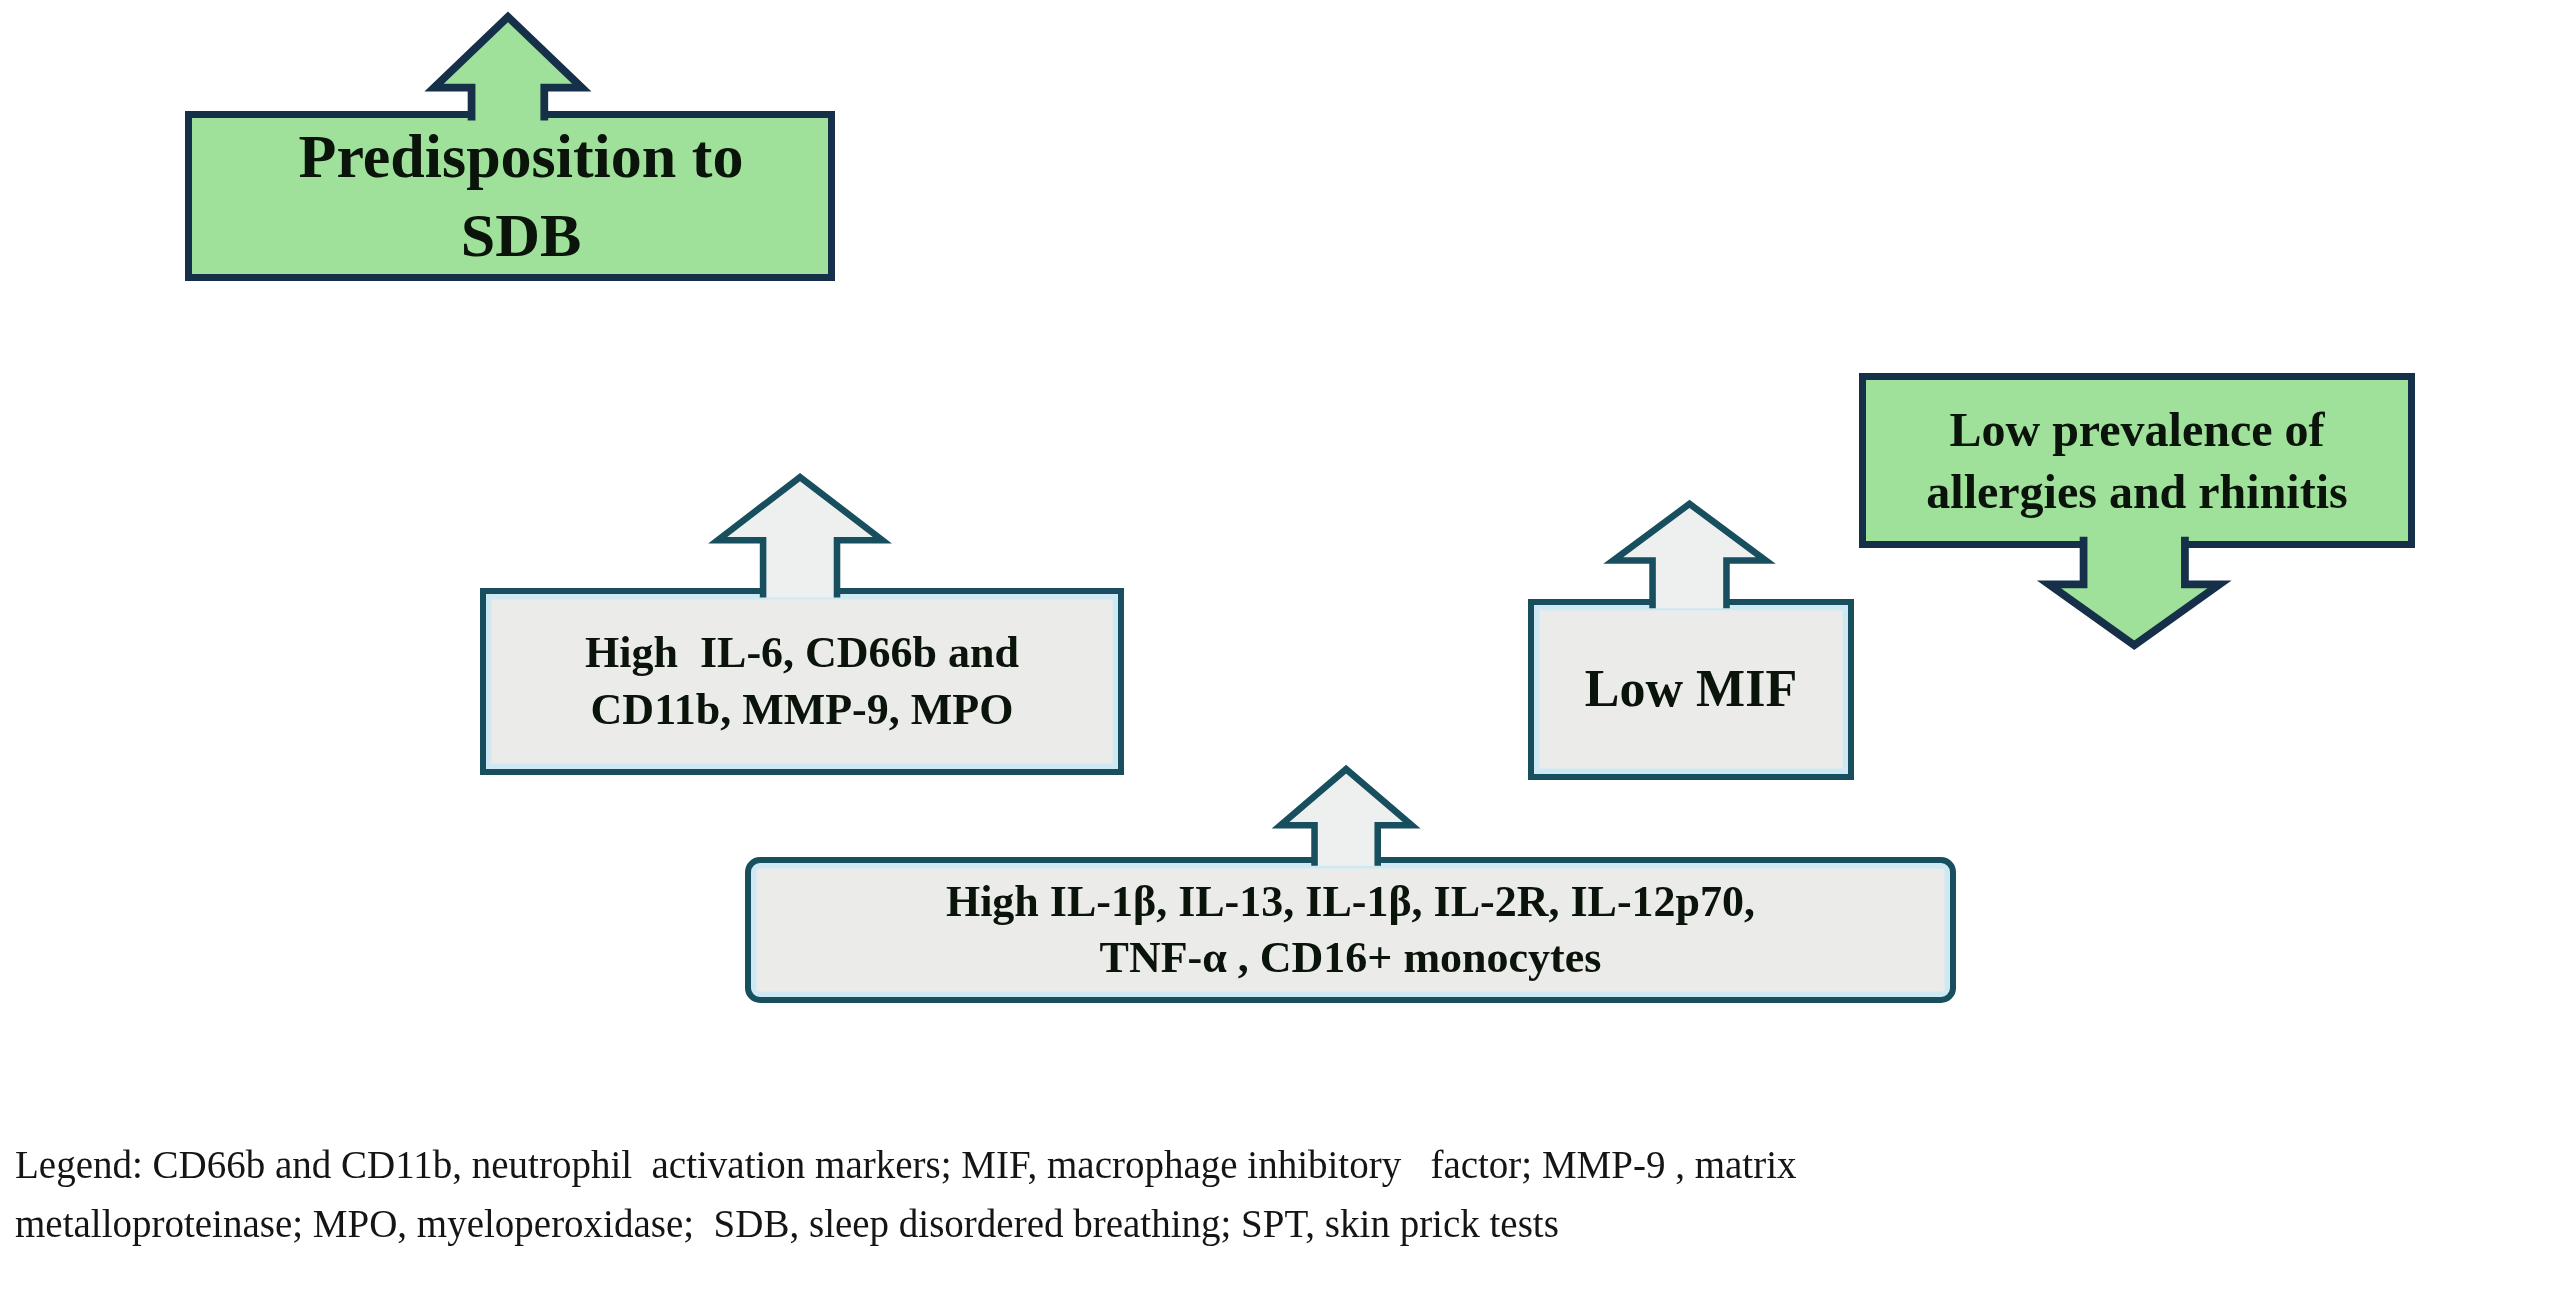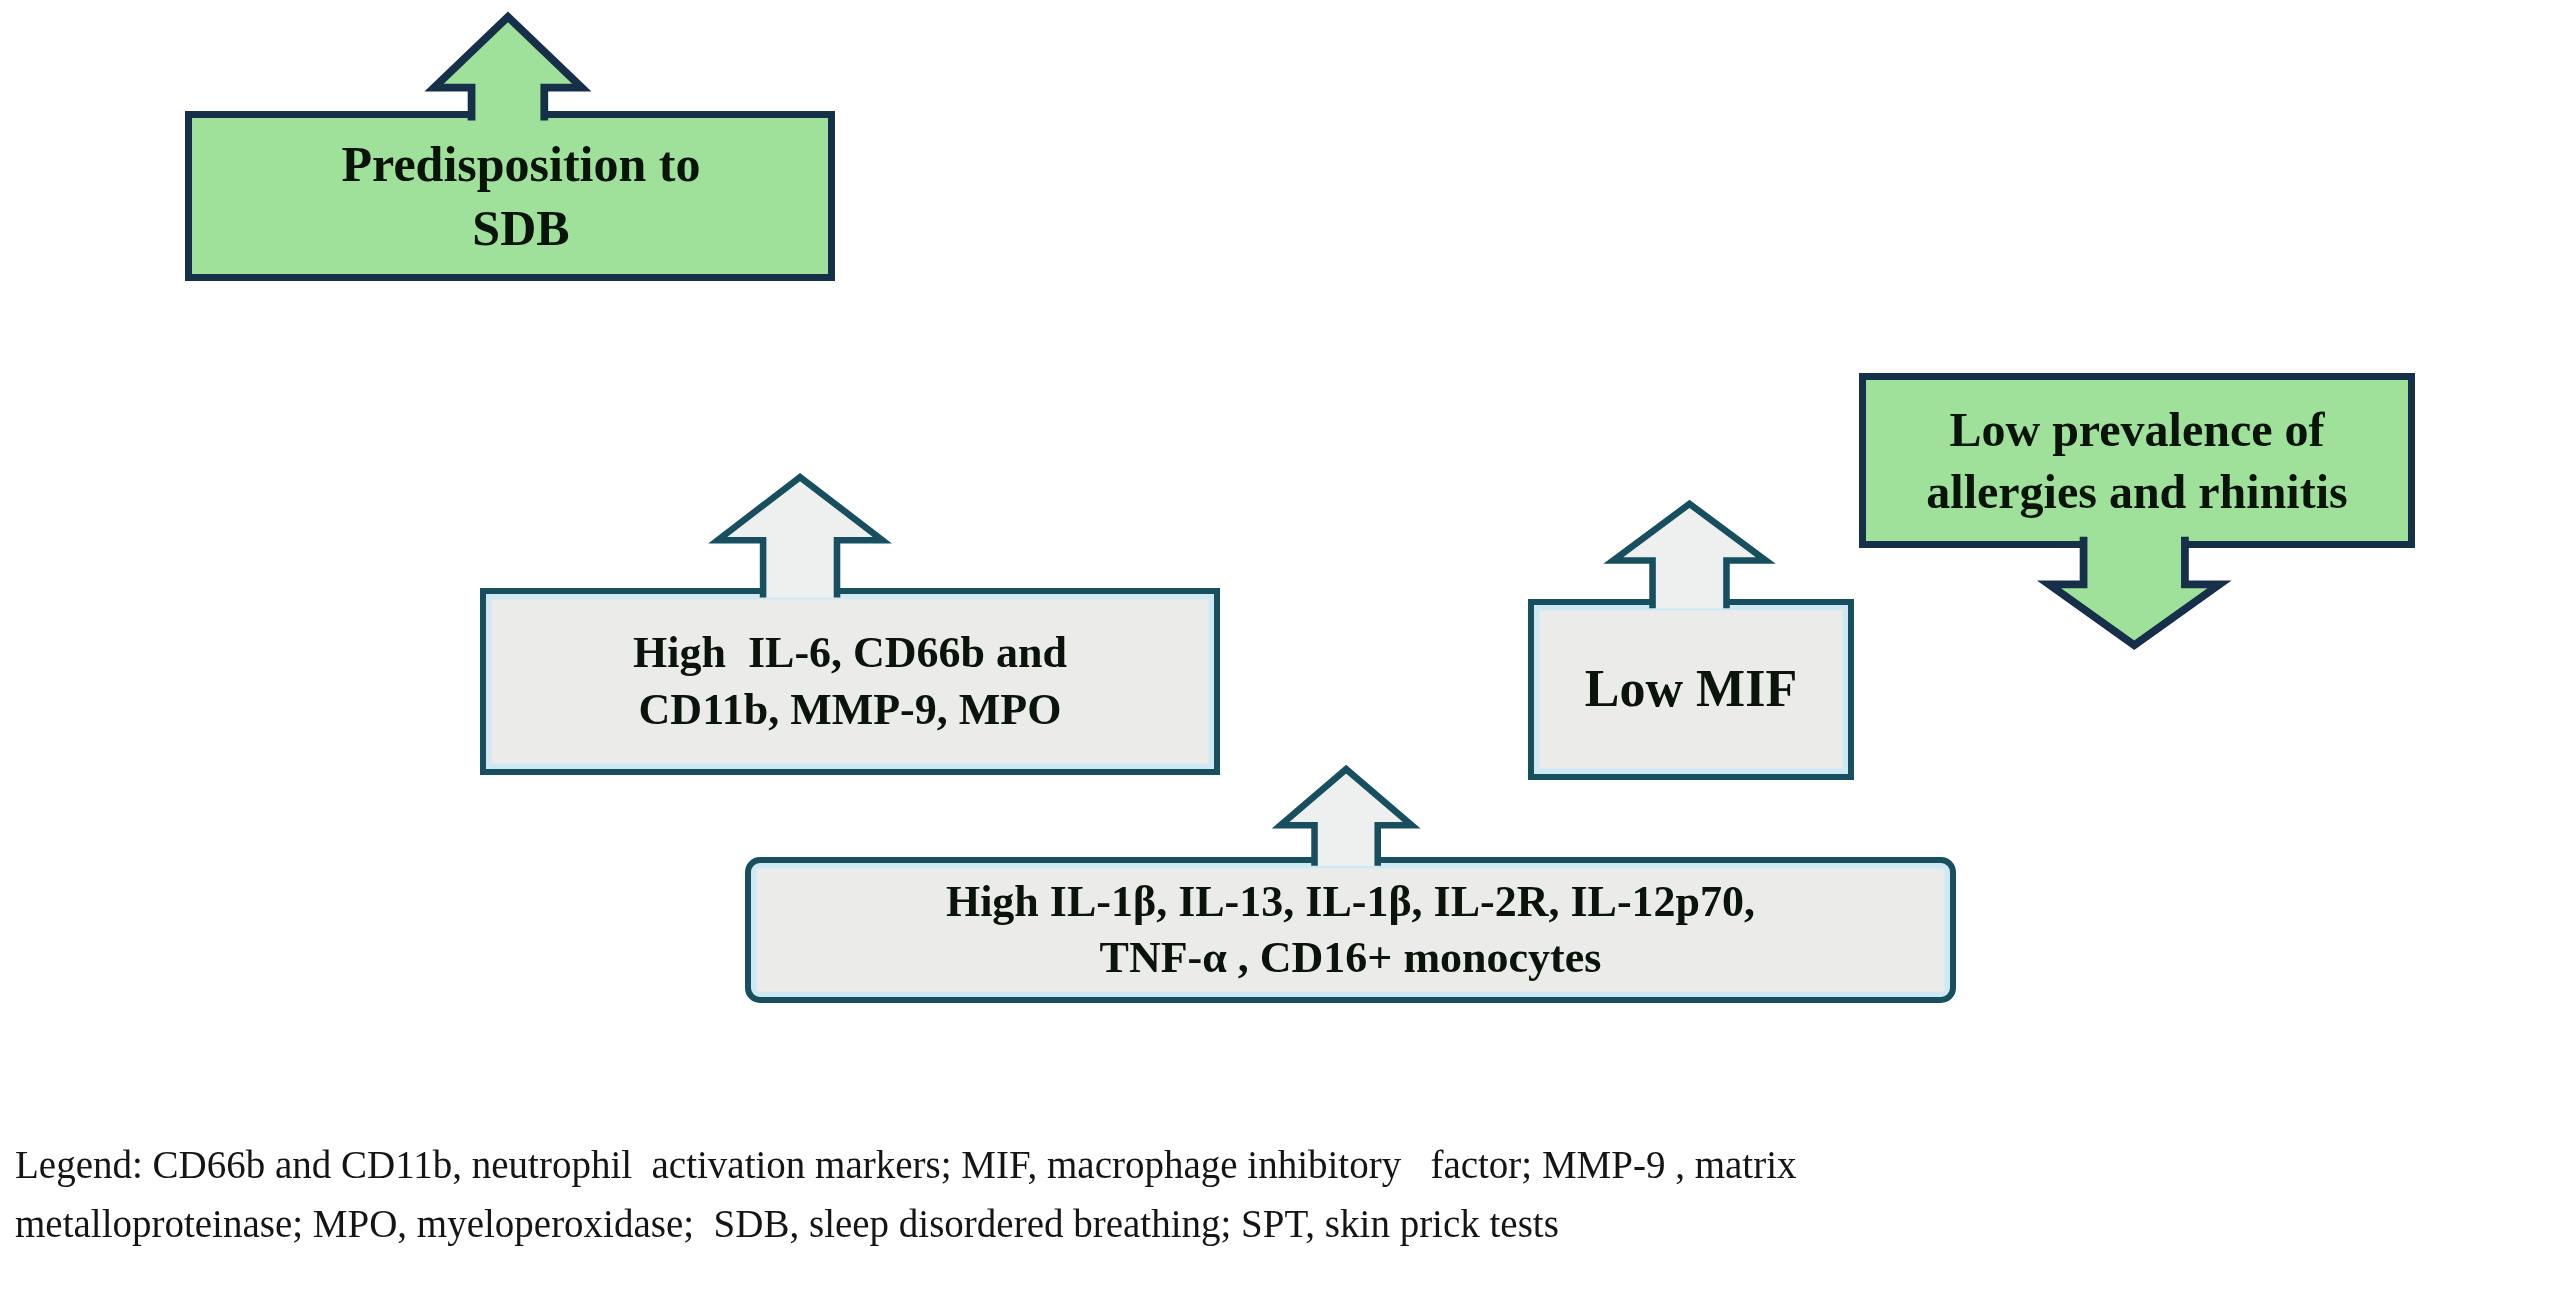--- a/index.html
+++ b/index.html
@@ -44,7 +44,7 @@
   }
   #box-title{left:779px;top:244px;width:1133px;height:170px;font-size:100px;}
   #box-title .box-label{line-height:1;letter-spacing:-1.2px;color:var(--orange-text);}
-  #box-predisposition{left:185px;top:111px;width:650px;height:170px;font-size:50px;padding-left:22px;}
+  #box-predisposition{left:185px;top:111px;width:650px;height:170px;font-size:62px;padding-left:22px;}
   #box-low-prevalence{left:1859px;top:373px;width:556px;height:175px;font-size:48px;}
   #box-neutrophil{left:480px;top:588px;width:740px;height:187px;font-size:44px;}
   #box-low-mif{left:1528px;top:599px;width:326px;height:181px;font-size:52px;}

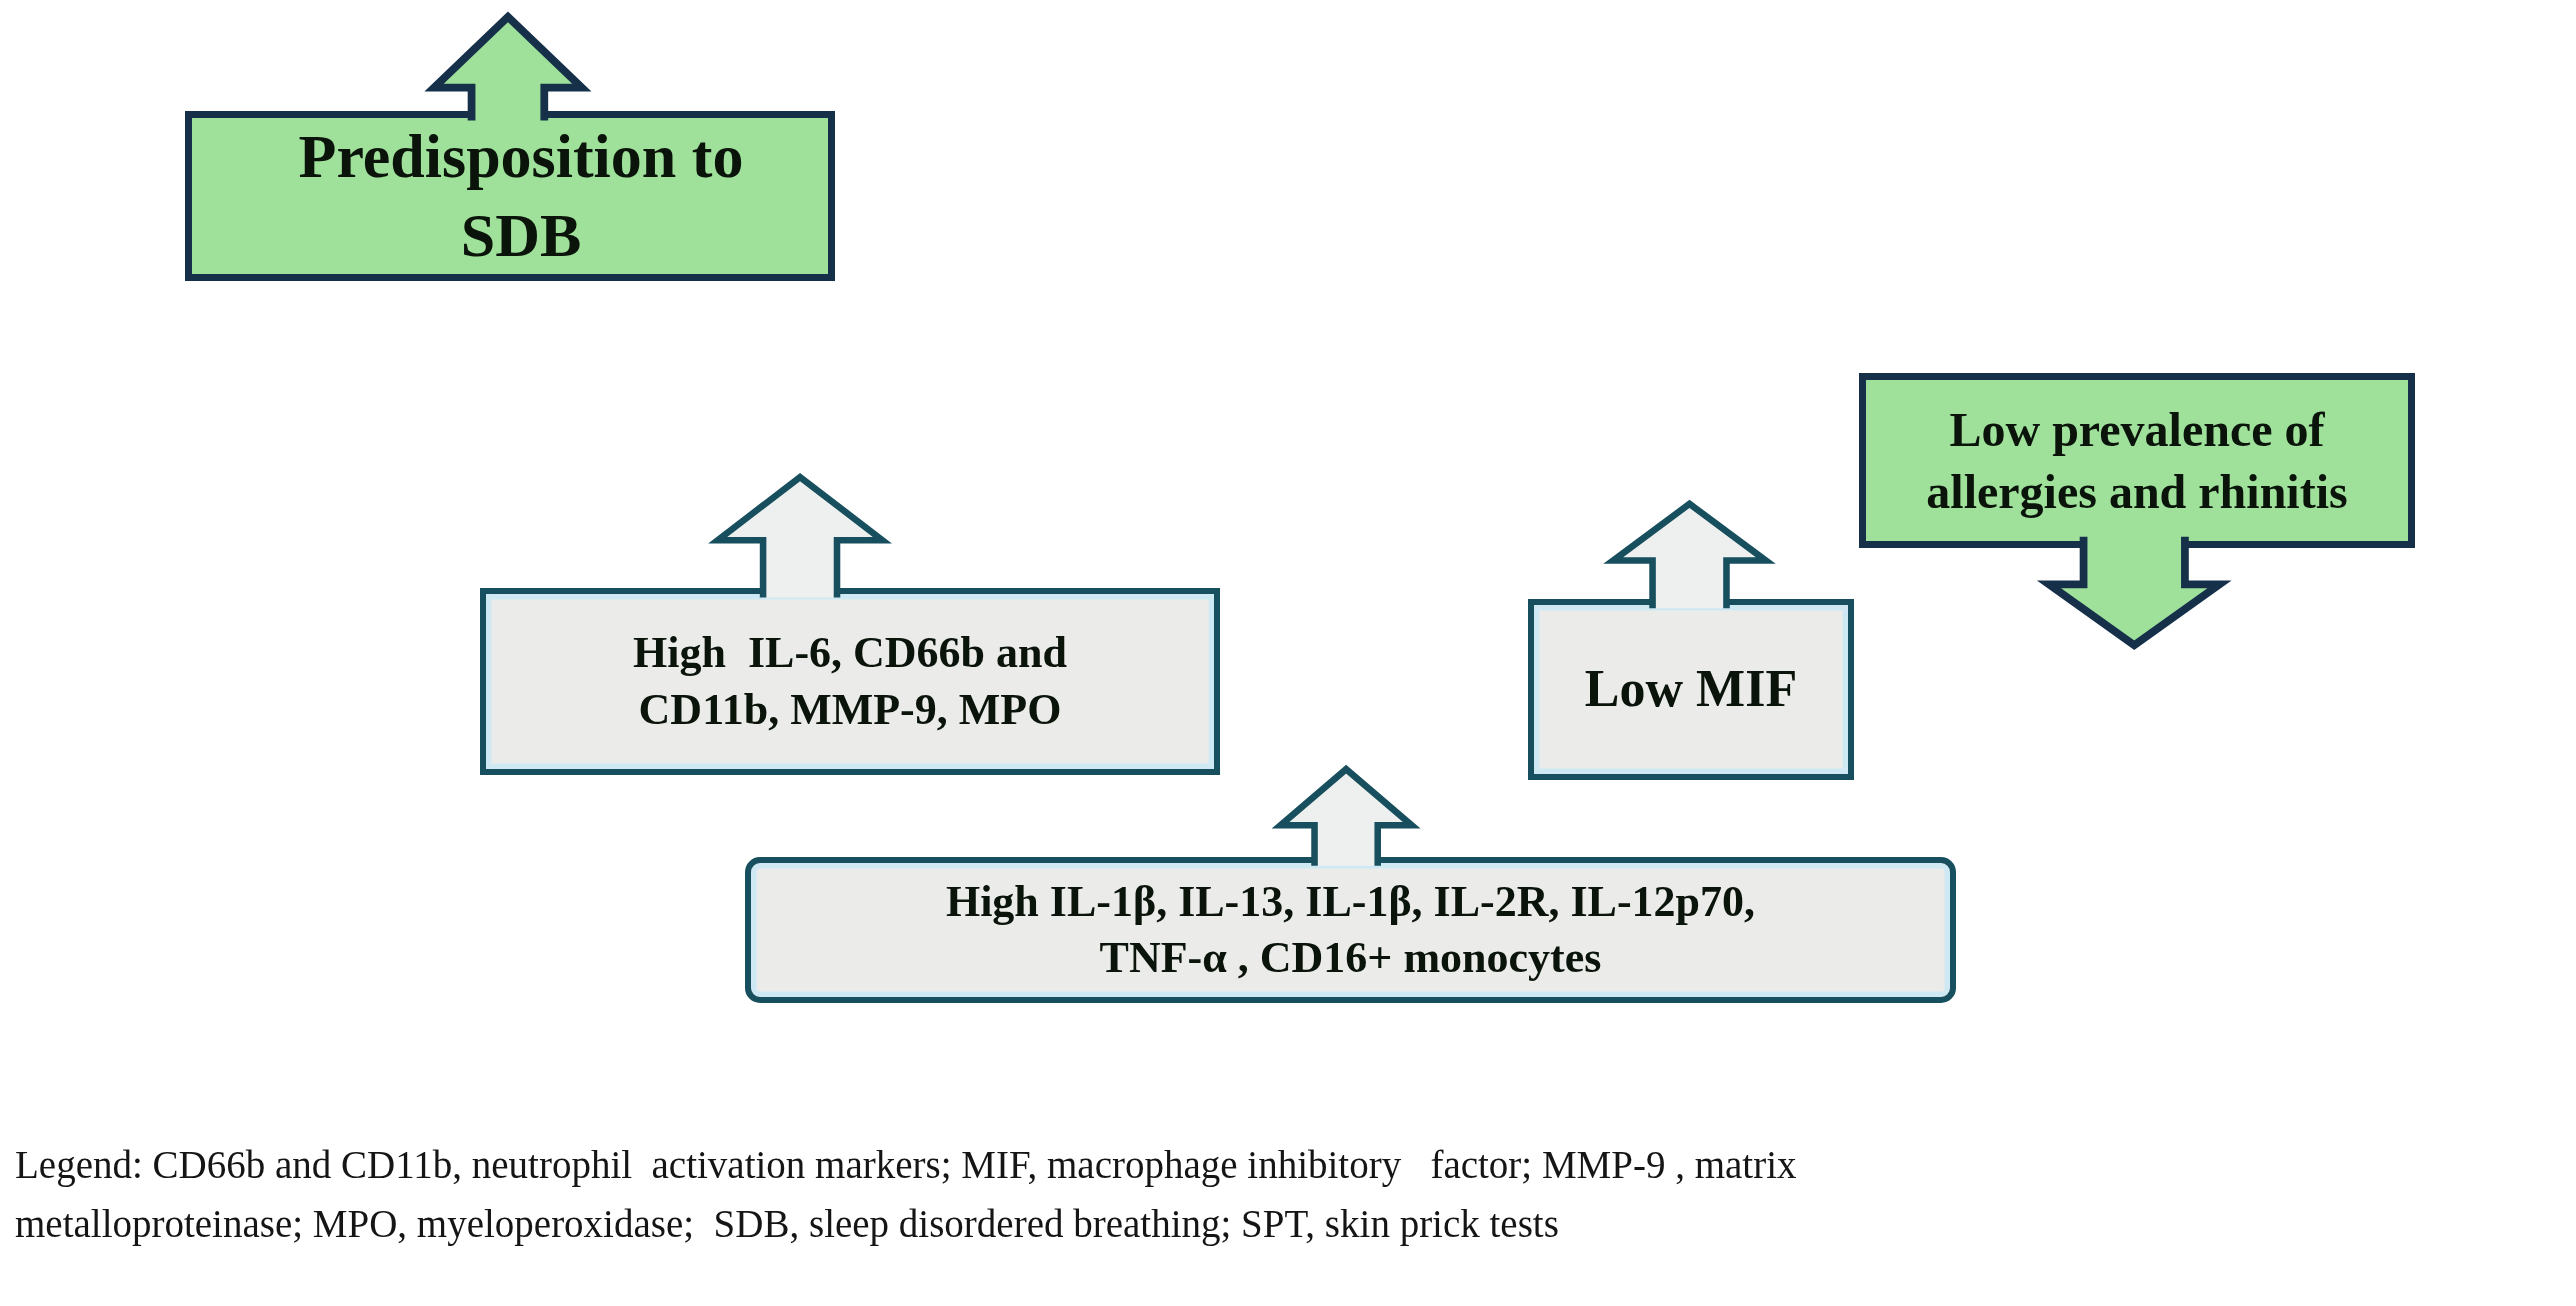--- a/index.html
+++ b/index.html
@@ -46,7 +46,7 @@
   #box-title .box-label{line-height:1;letter-spacing:-1.2px;color:var(--orange-text);}
   #box-predisposition{left:185px;top:111px;width:650px;height:170px;font-size:62px;padding-left:22px;}
   #box-low-prevalence{left:1859px;top:373px;width:556px;height:175px;font-size:48px;}
-  #box-neutrophil{left:480px;top:588px;width:740px;height:187px;font-size:44px;}
+  #box-neutrophil{left:480px;top:588px;width:644px;height:187px;font-size:44px;}
   #box-low-mif{left:1528px;top:599px;width:326px;height:181px;font-size:52px;}
   #box-cytokines{left:745px;top:857px;width:1211px;height:146px;font-size:44px;border-radius:15px;}
   .arrows{position:absolute;left:0;top:0;z-index:5;pointer-events:none;}

